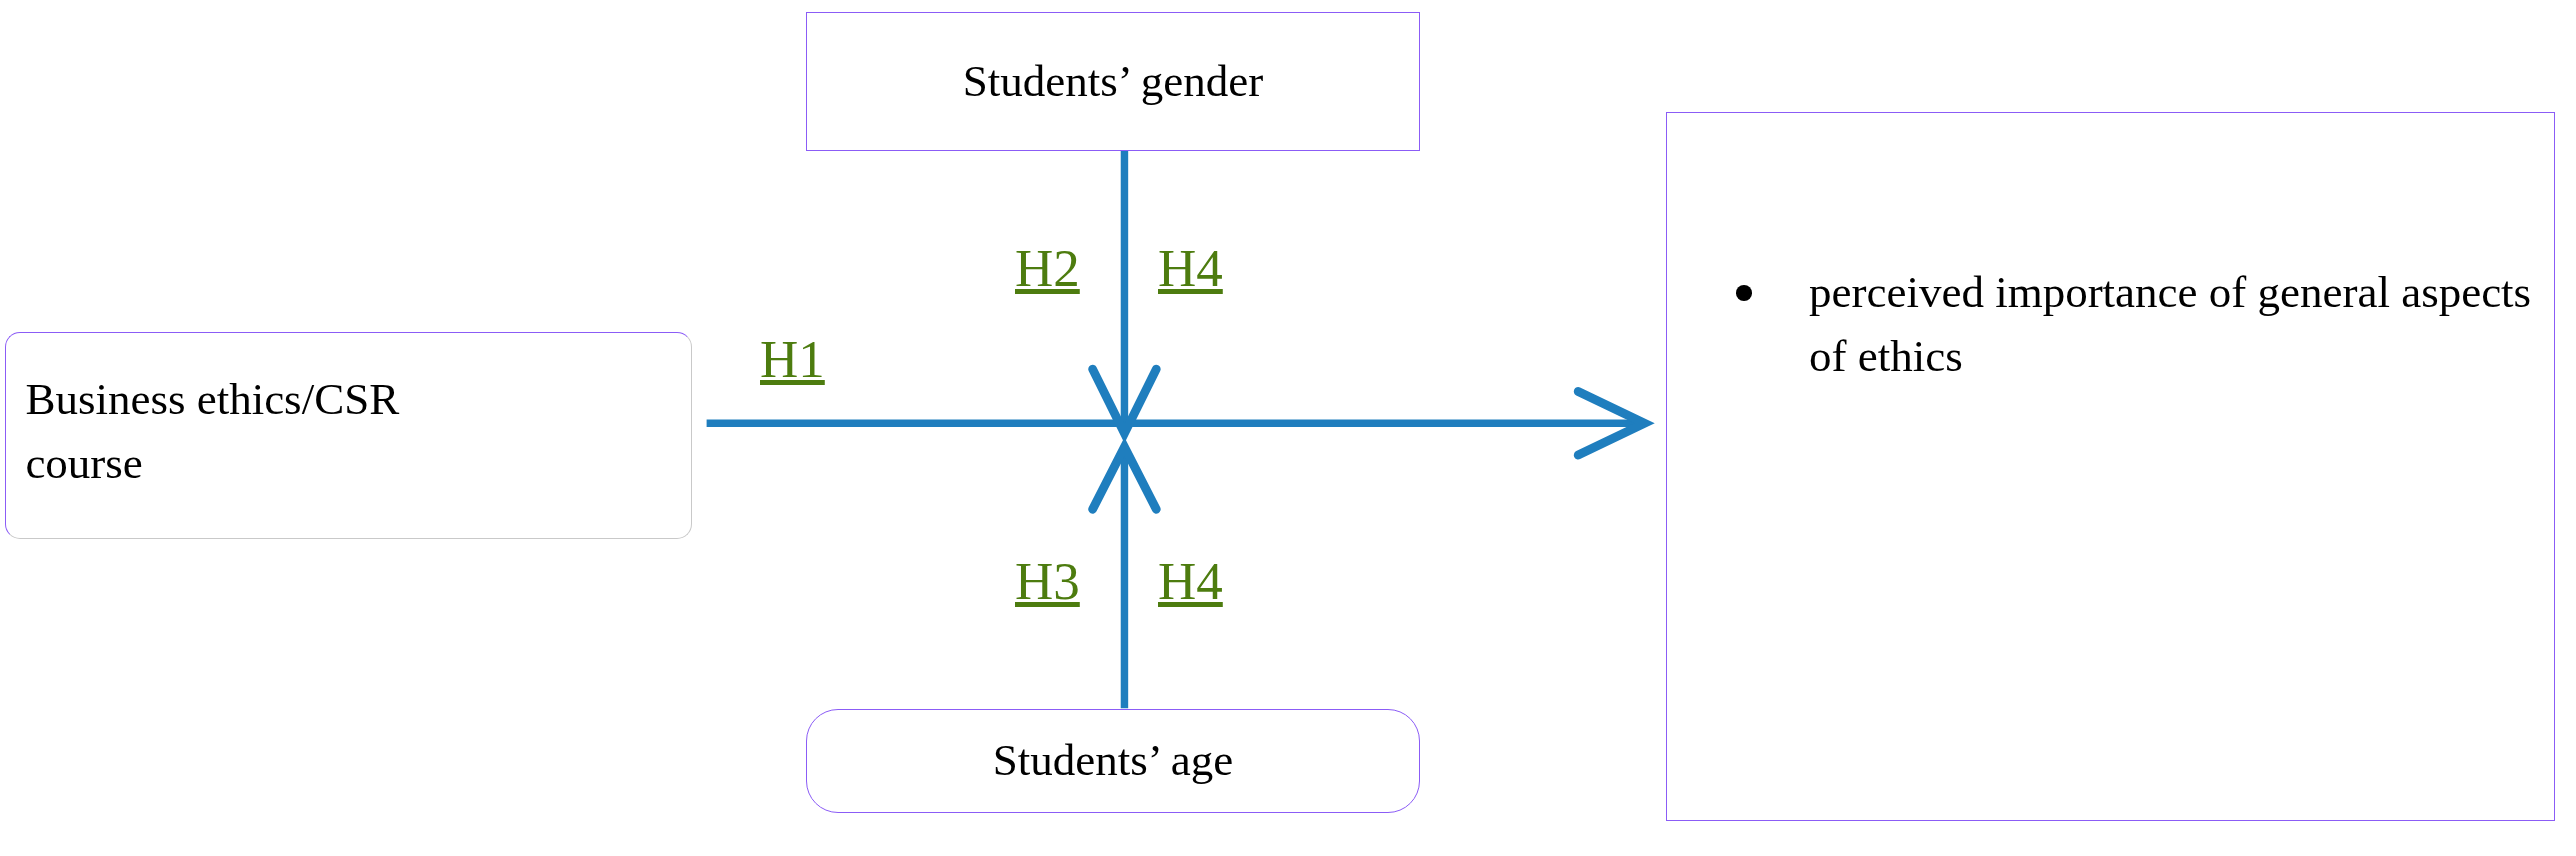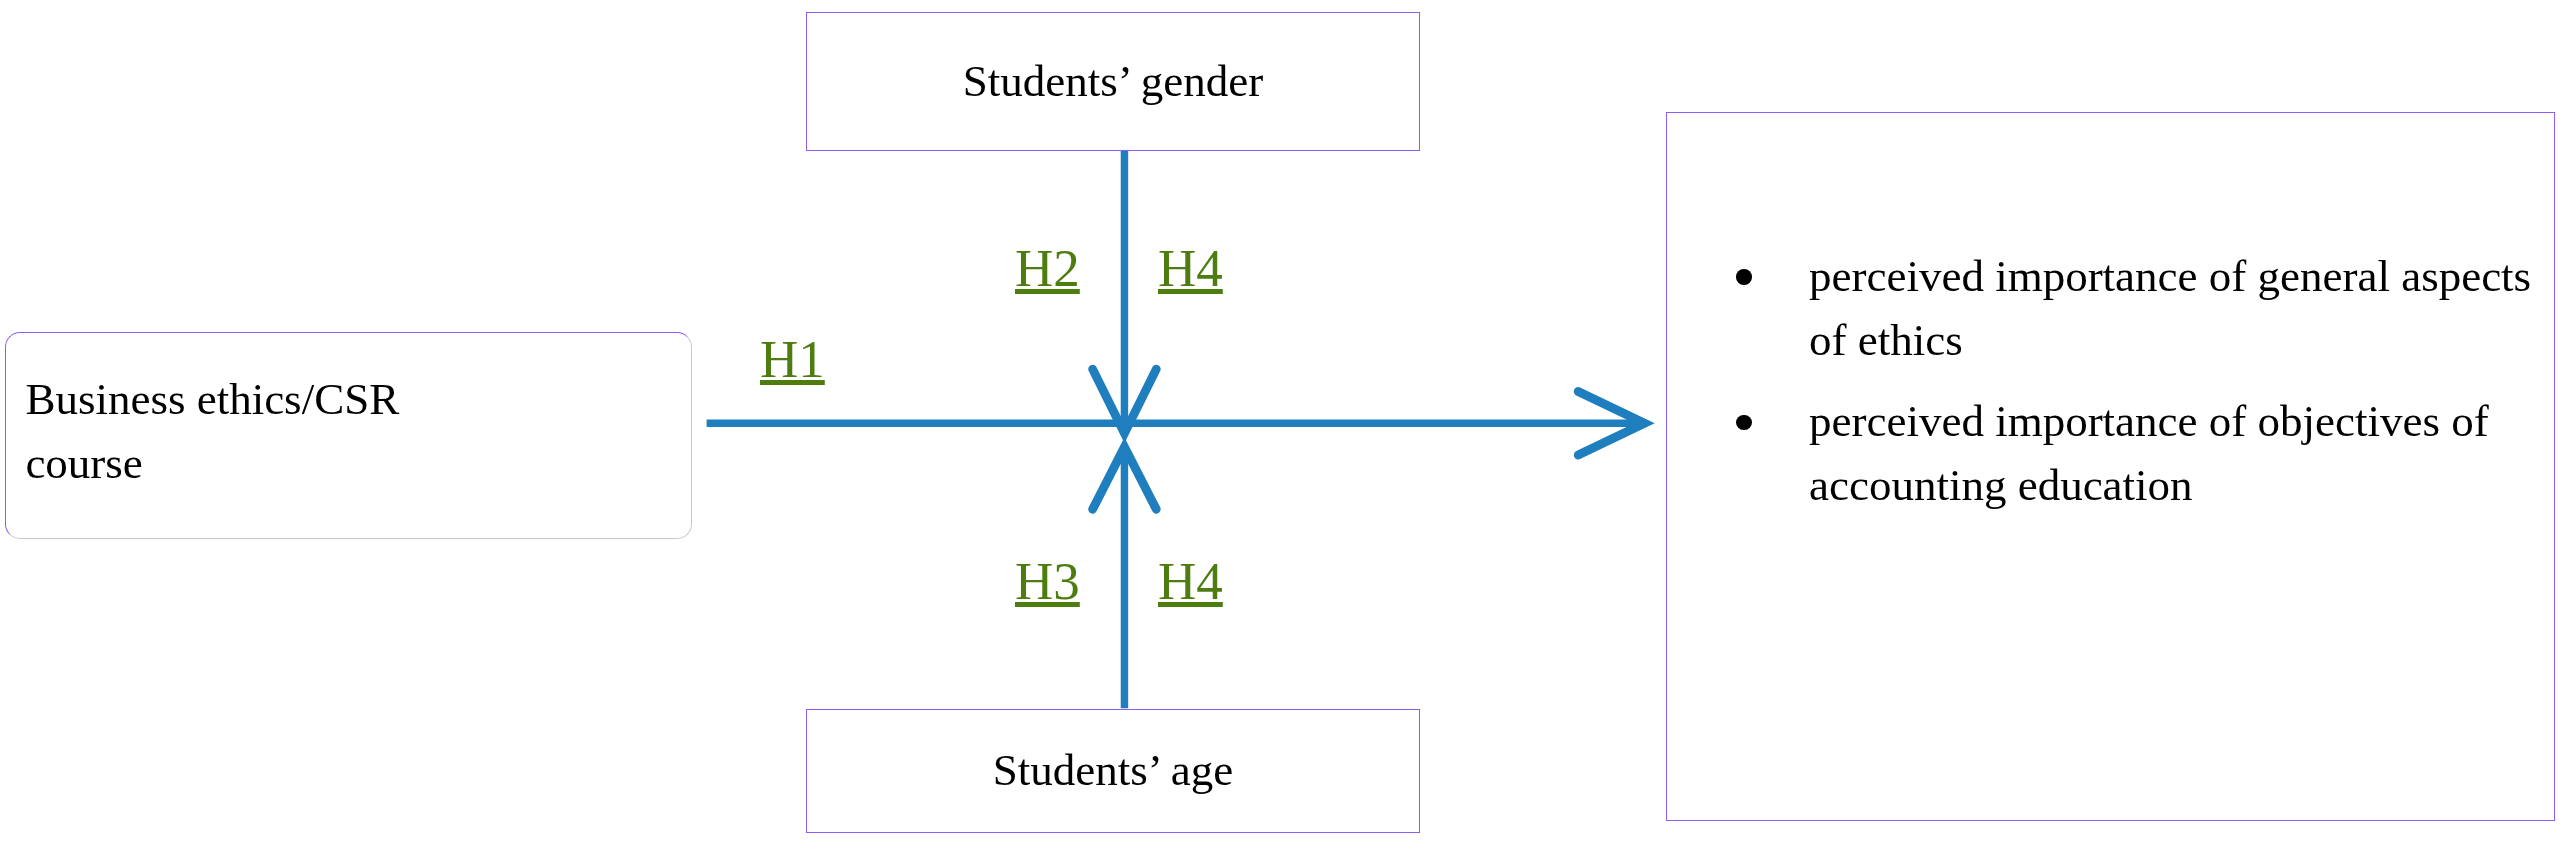--- a/index.html
+++ b/index.html
@@ -98,7 +98,7 @@
   #outcome-list {
     position: absolute;
     left: 34px;
-    top: 132px;
+    top: 148px;
     width: 833px;
     margin: 0;
     padding: 0;

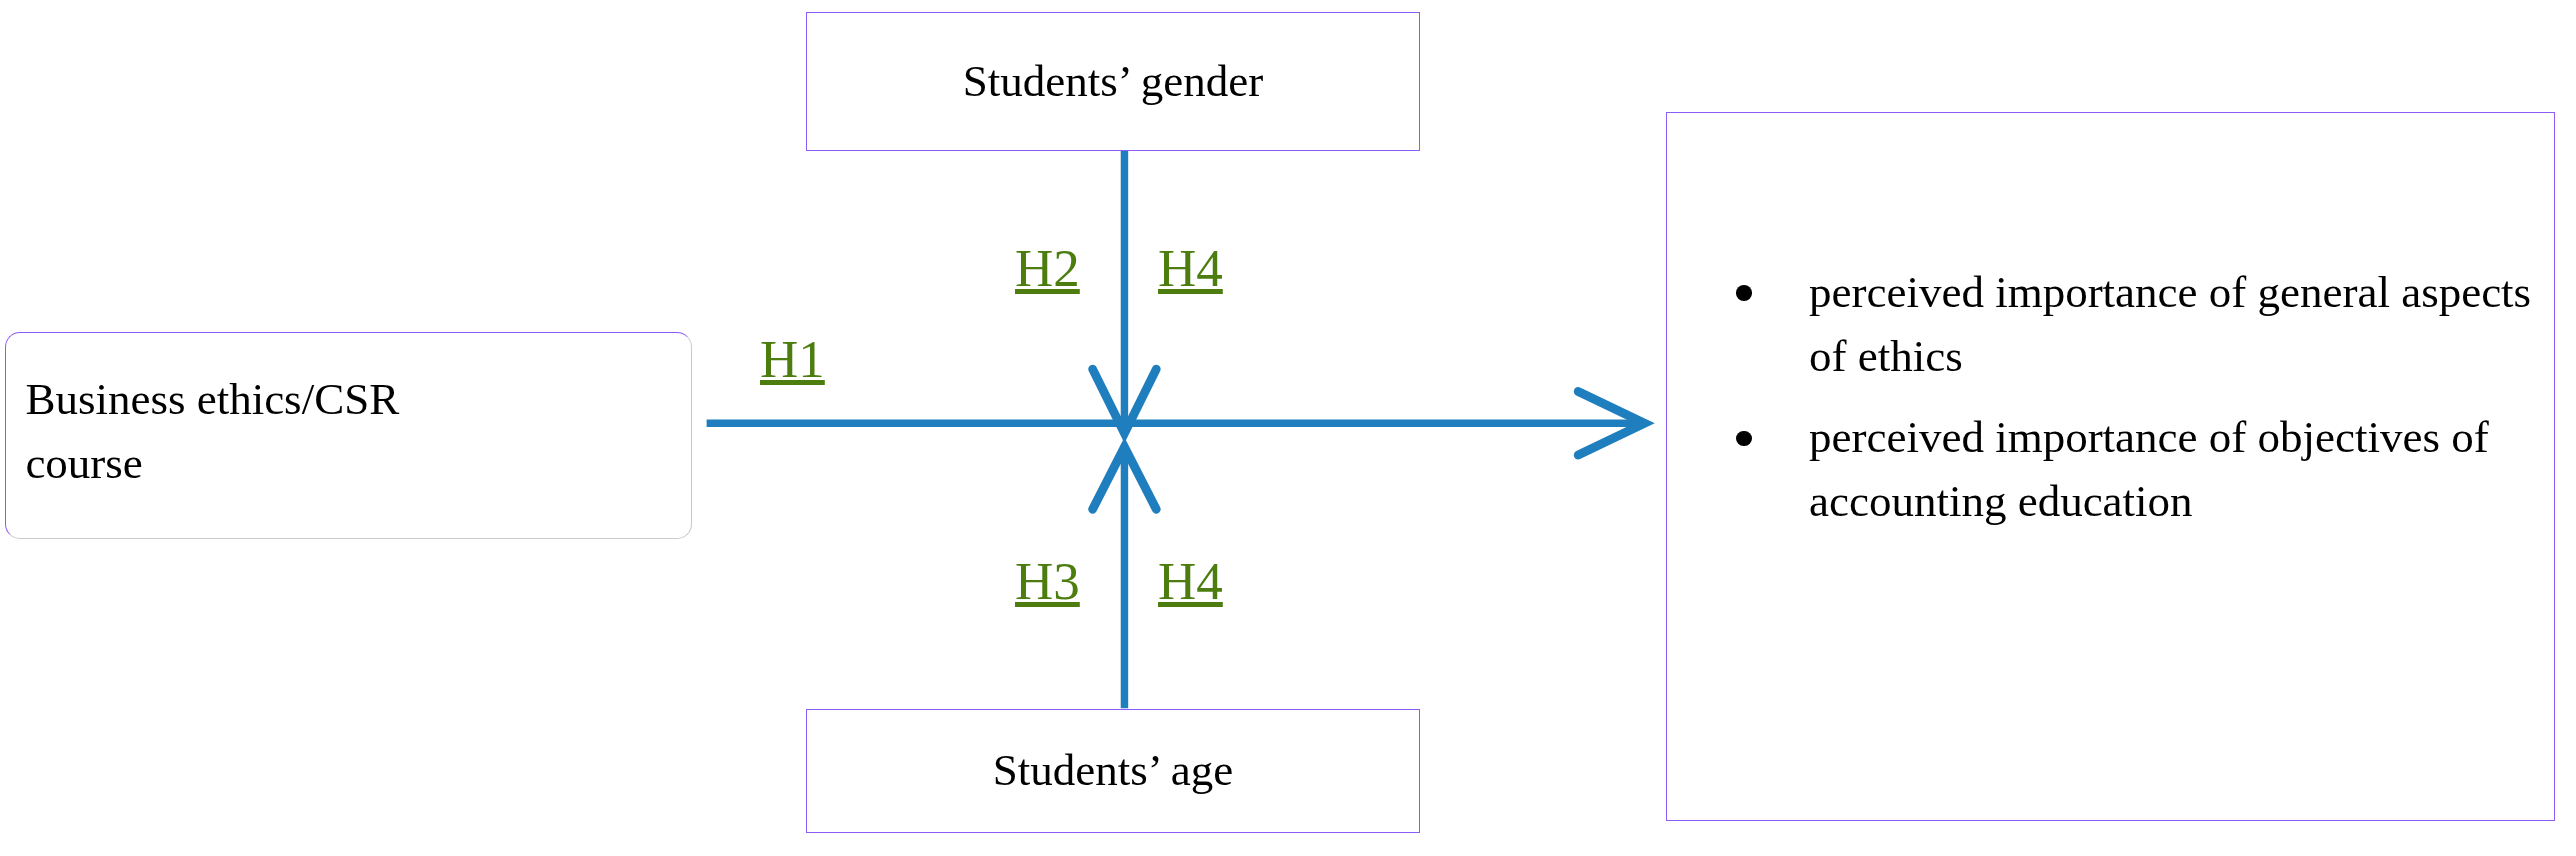--- a/index.html
+++ b/index.html
@@ -189,10 +189,6 @@
         <span class="bullet-dot"></span>
         <span>perceived importance of general aspects of ethics</span>
       </li>
-      <li>
-        <span class="bullet-dot"></span>
-        <span>perceived importance of objectives of accounting education</span>
-      </li>
     </ul>
   </div>
 

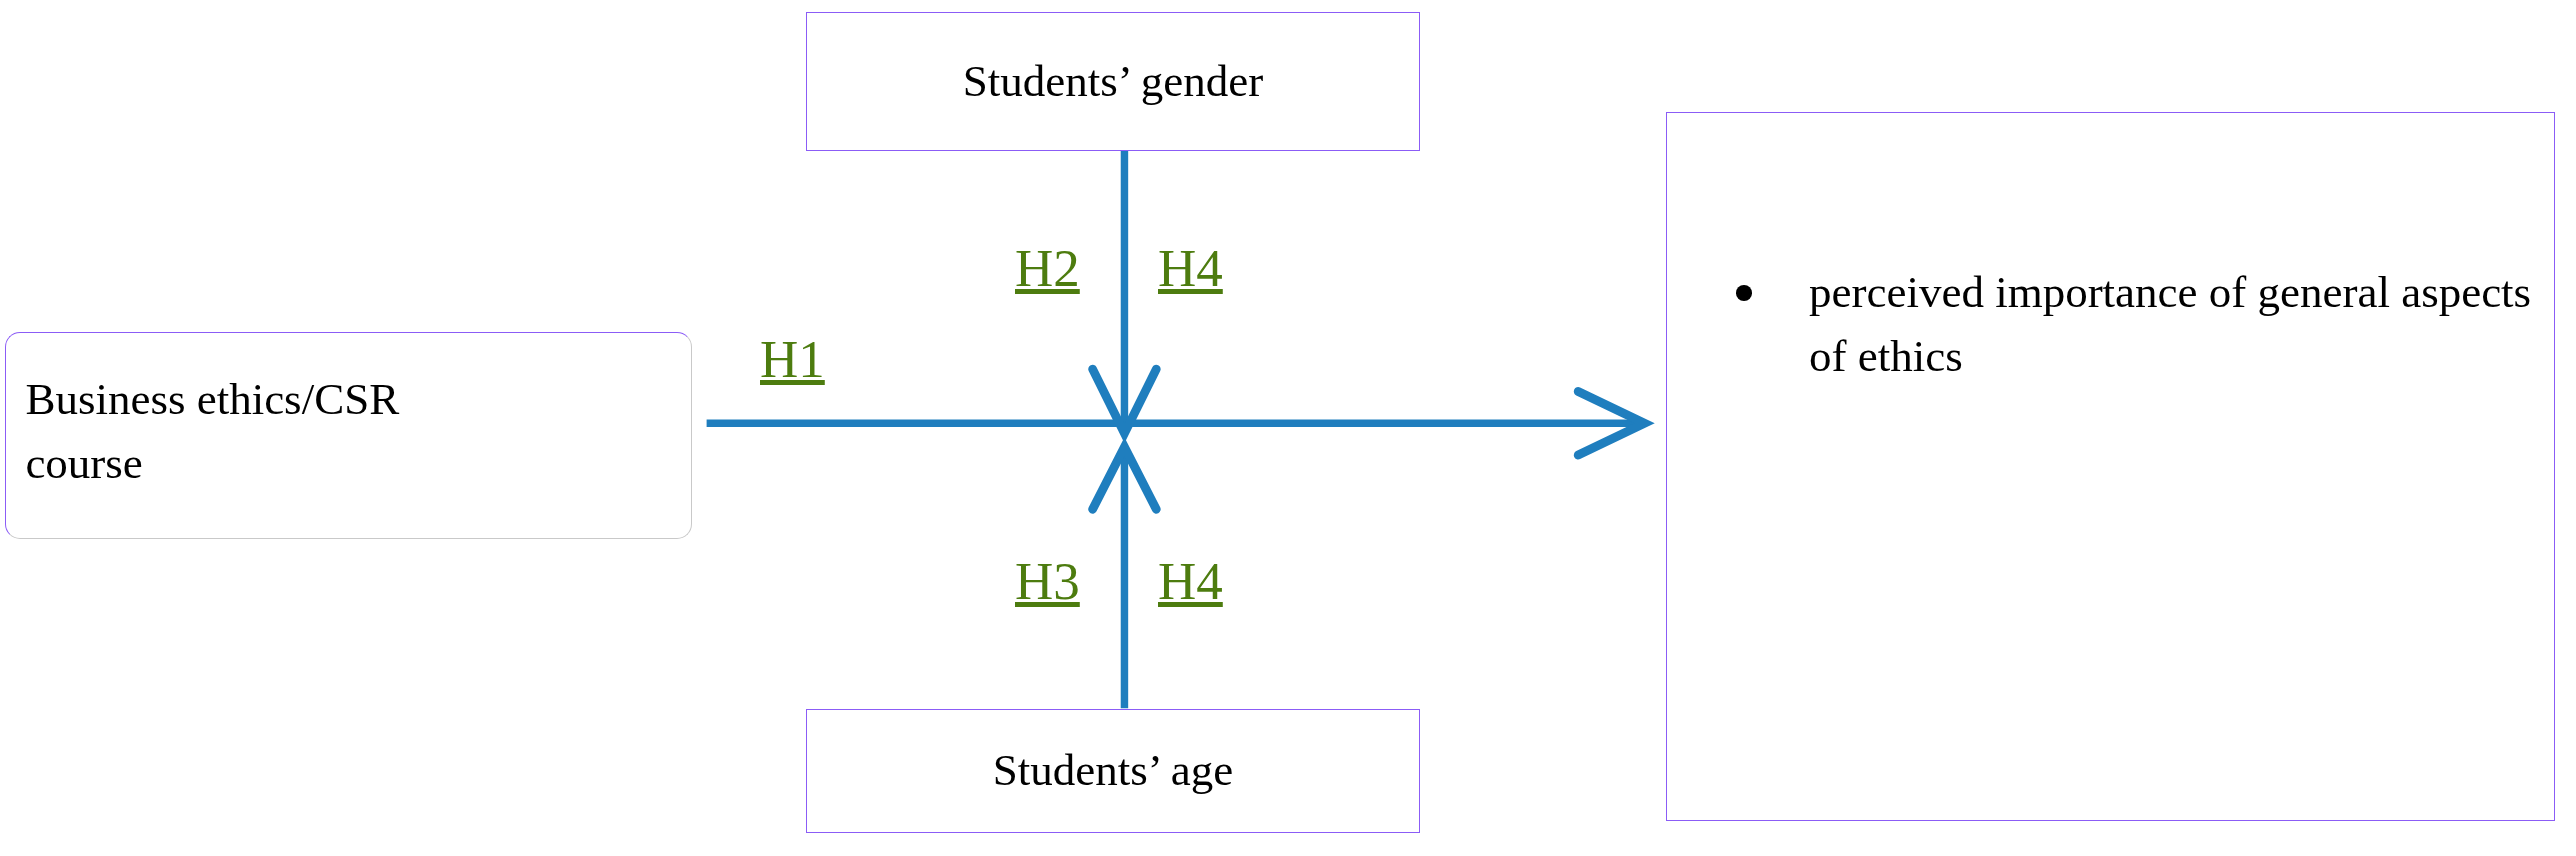--- a/index.html
+++ b/index.html
@@ -76,7 +76,8 @@
     left: 806px;
     top: 709px;
     width: 614px;
-    height: 124px;
+    height: 104px;
+    border-radius: 32px;
   }
 
   

